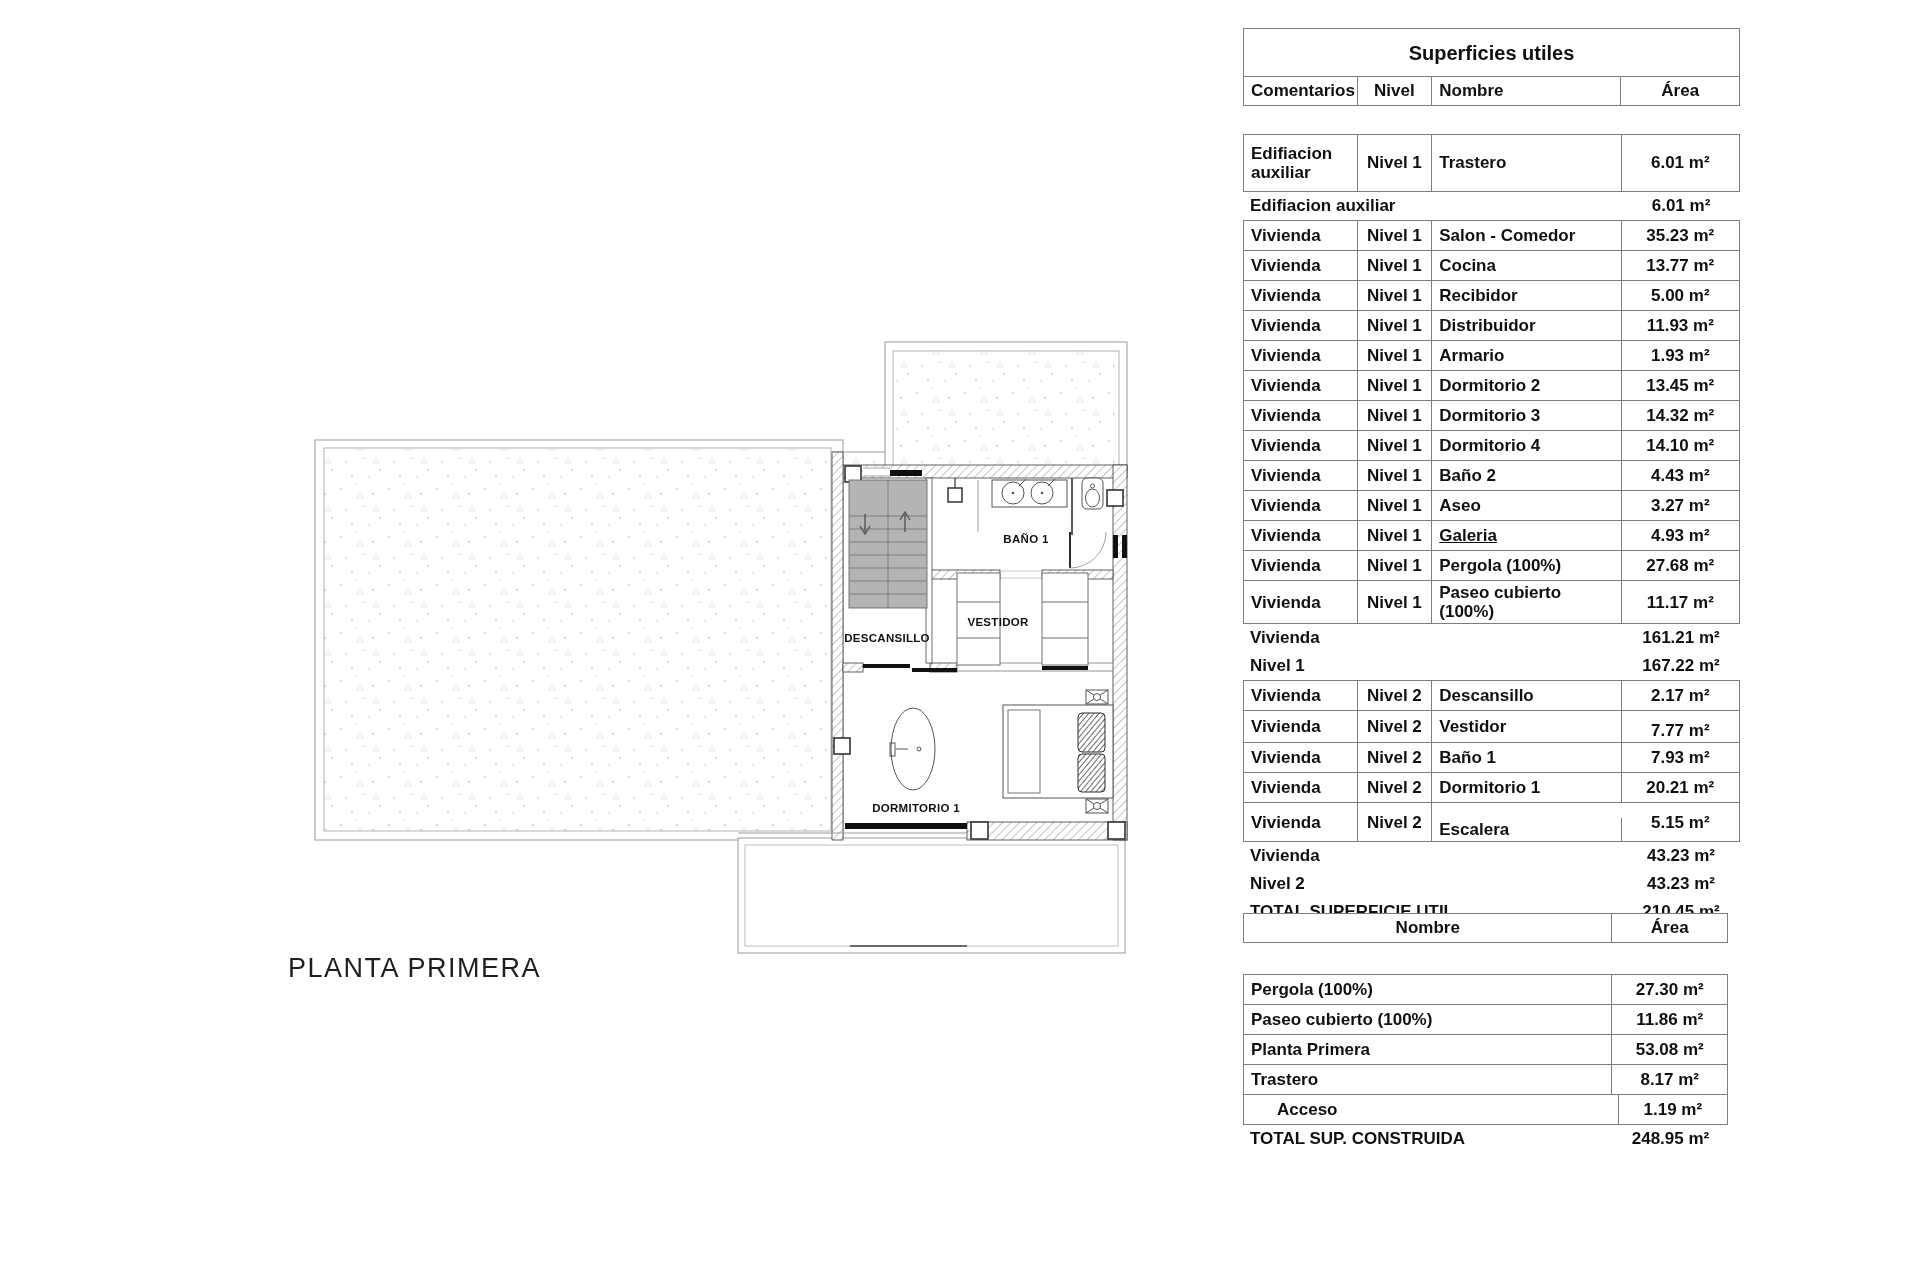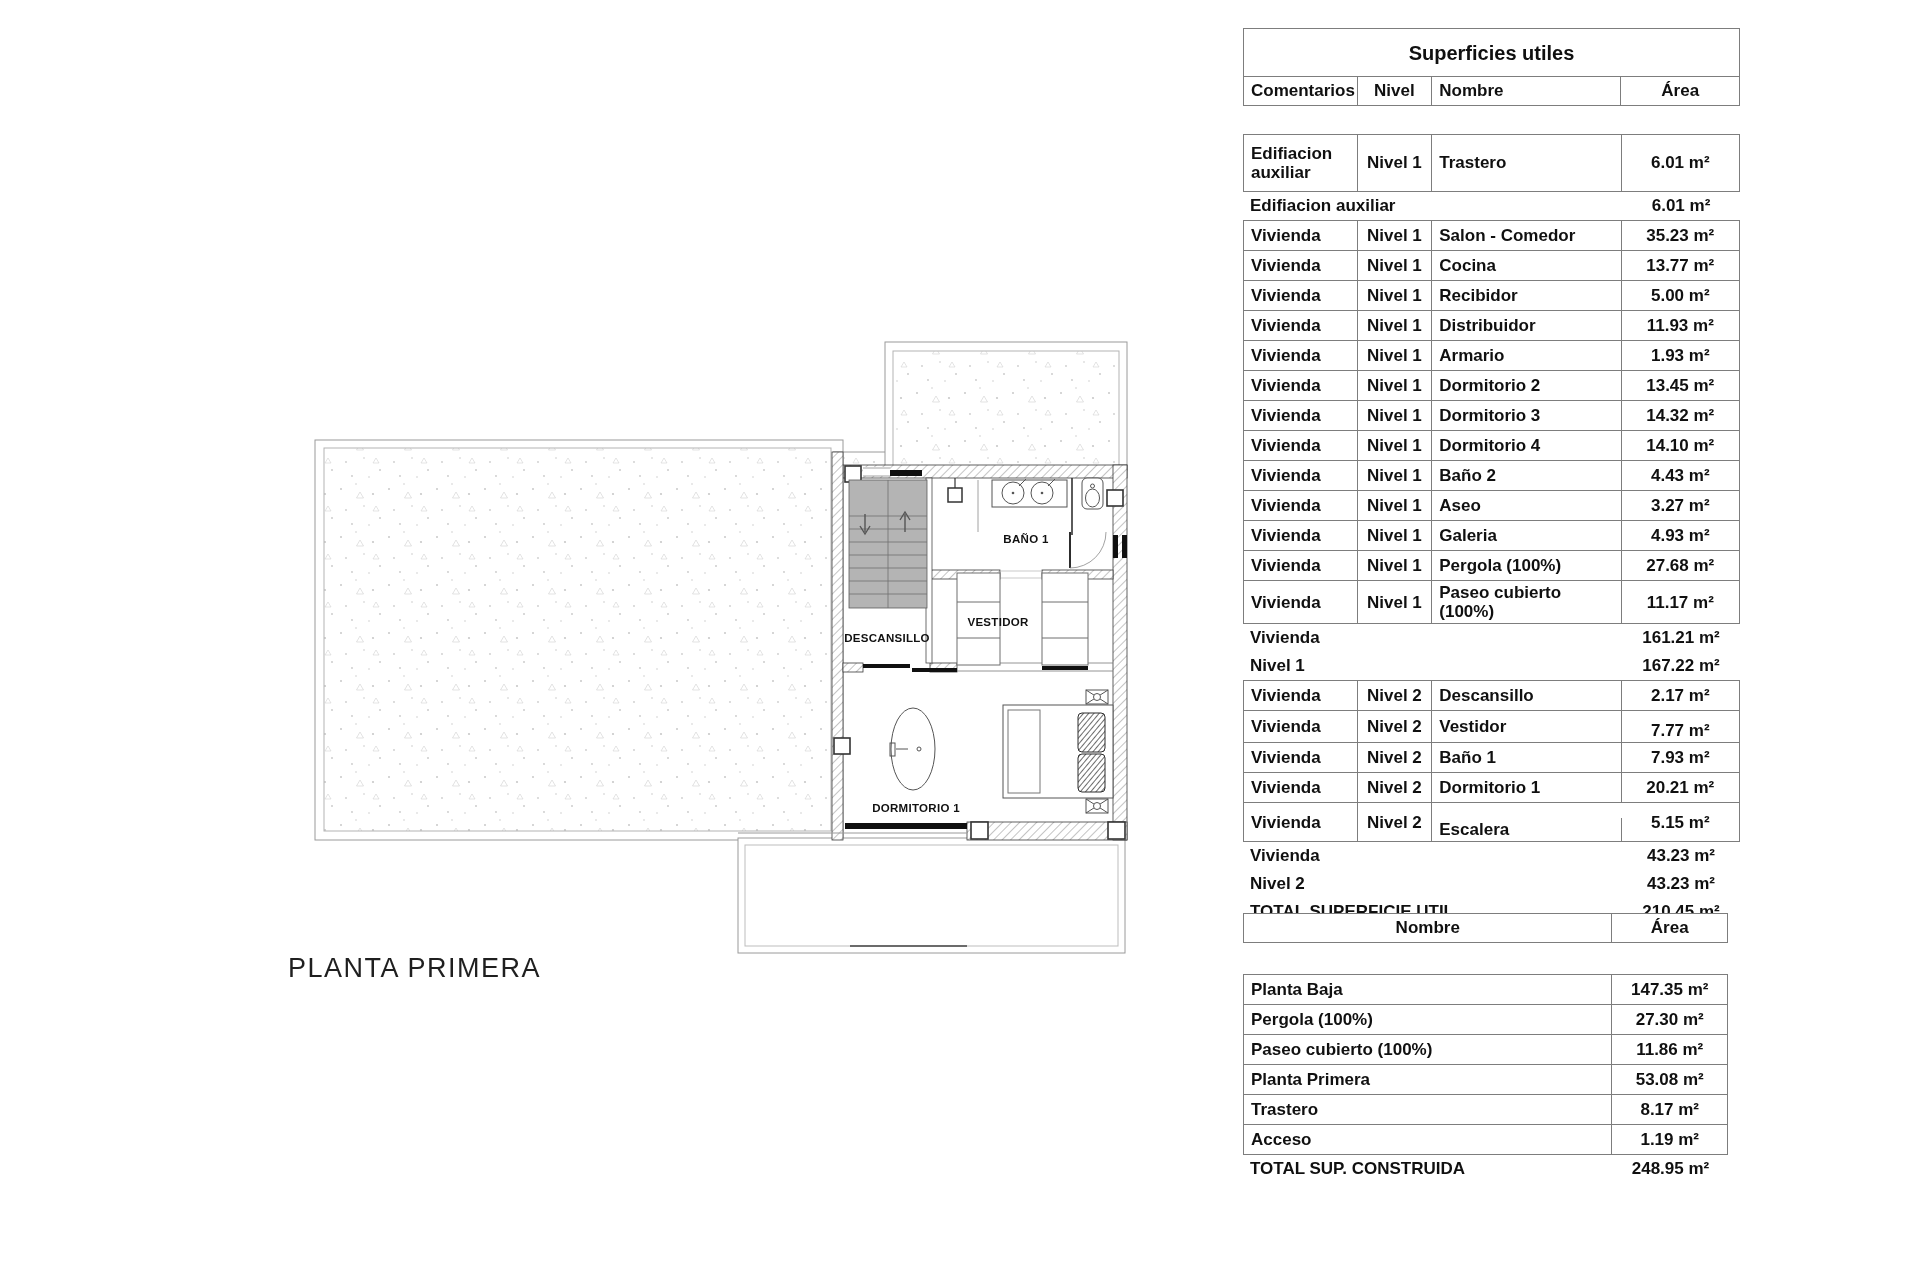--- a/index.html
+++ b/index.html
@@ -288,7 +288,7 @@
         <div class="row">
           <div class="cell sep" style="width: 114px;">Vivienda</div>
           <div class="cell sep ctr" style="width: 75px;">Nivel 1</div>
-          <div class="cell sep" style="width: 190px;">Galeria</div>
+          <div class="cell sep" style="width: 190px; text-decoration: underline;">Galeria</div>
           <div class="cell ctr" style="width: 118px;">4.93 m²</div>
         </div>
         <div class="row">

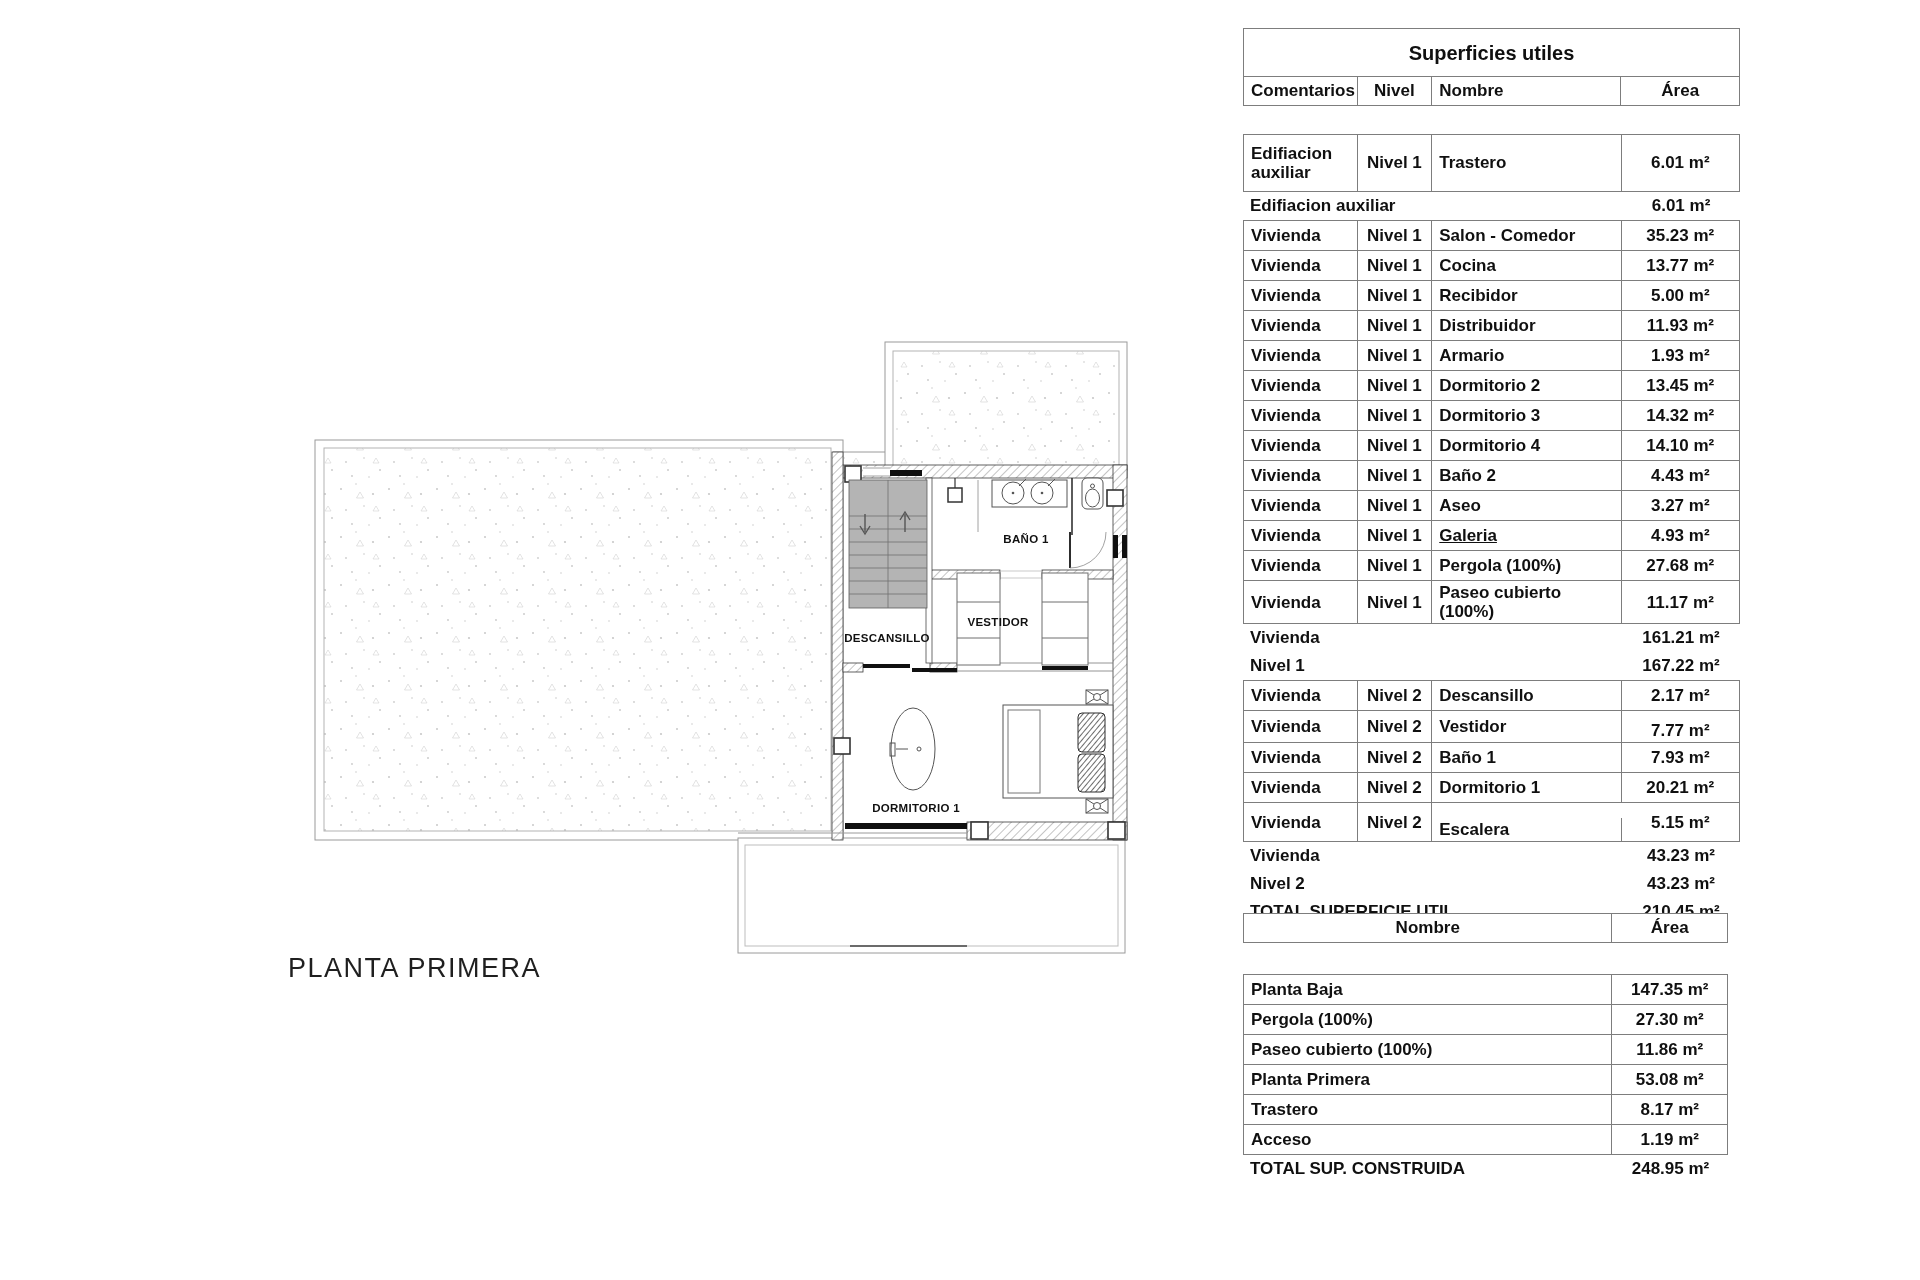--- a/index.html
+++ b/index.html
@@ -369,10 +369,6 @@
   <div id="t2-blocks">
       <div class="box">
         <div class="row">
-          <div class="cell sep" style="width: 370px;">Planta Baja</div>
-          <div class="cell ctr" style="width: 115px;">147.35 m²</div>
-        </div>
-        <div class="row">
           <div class="cell sep" style="width: 370px;">Pergola (100%)</div>
           <div class="cell ctr" style="width: 115px;">27.30 m²</div>
         </div>

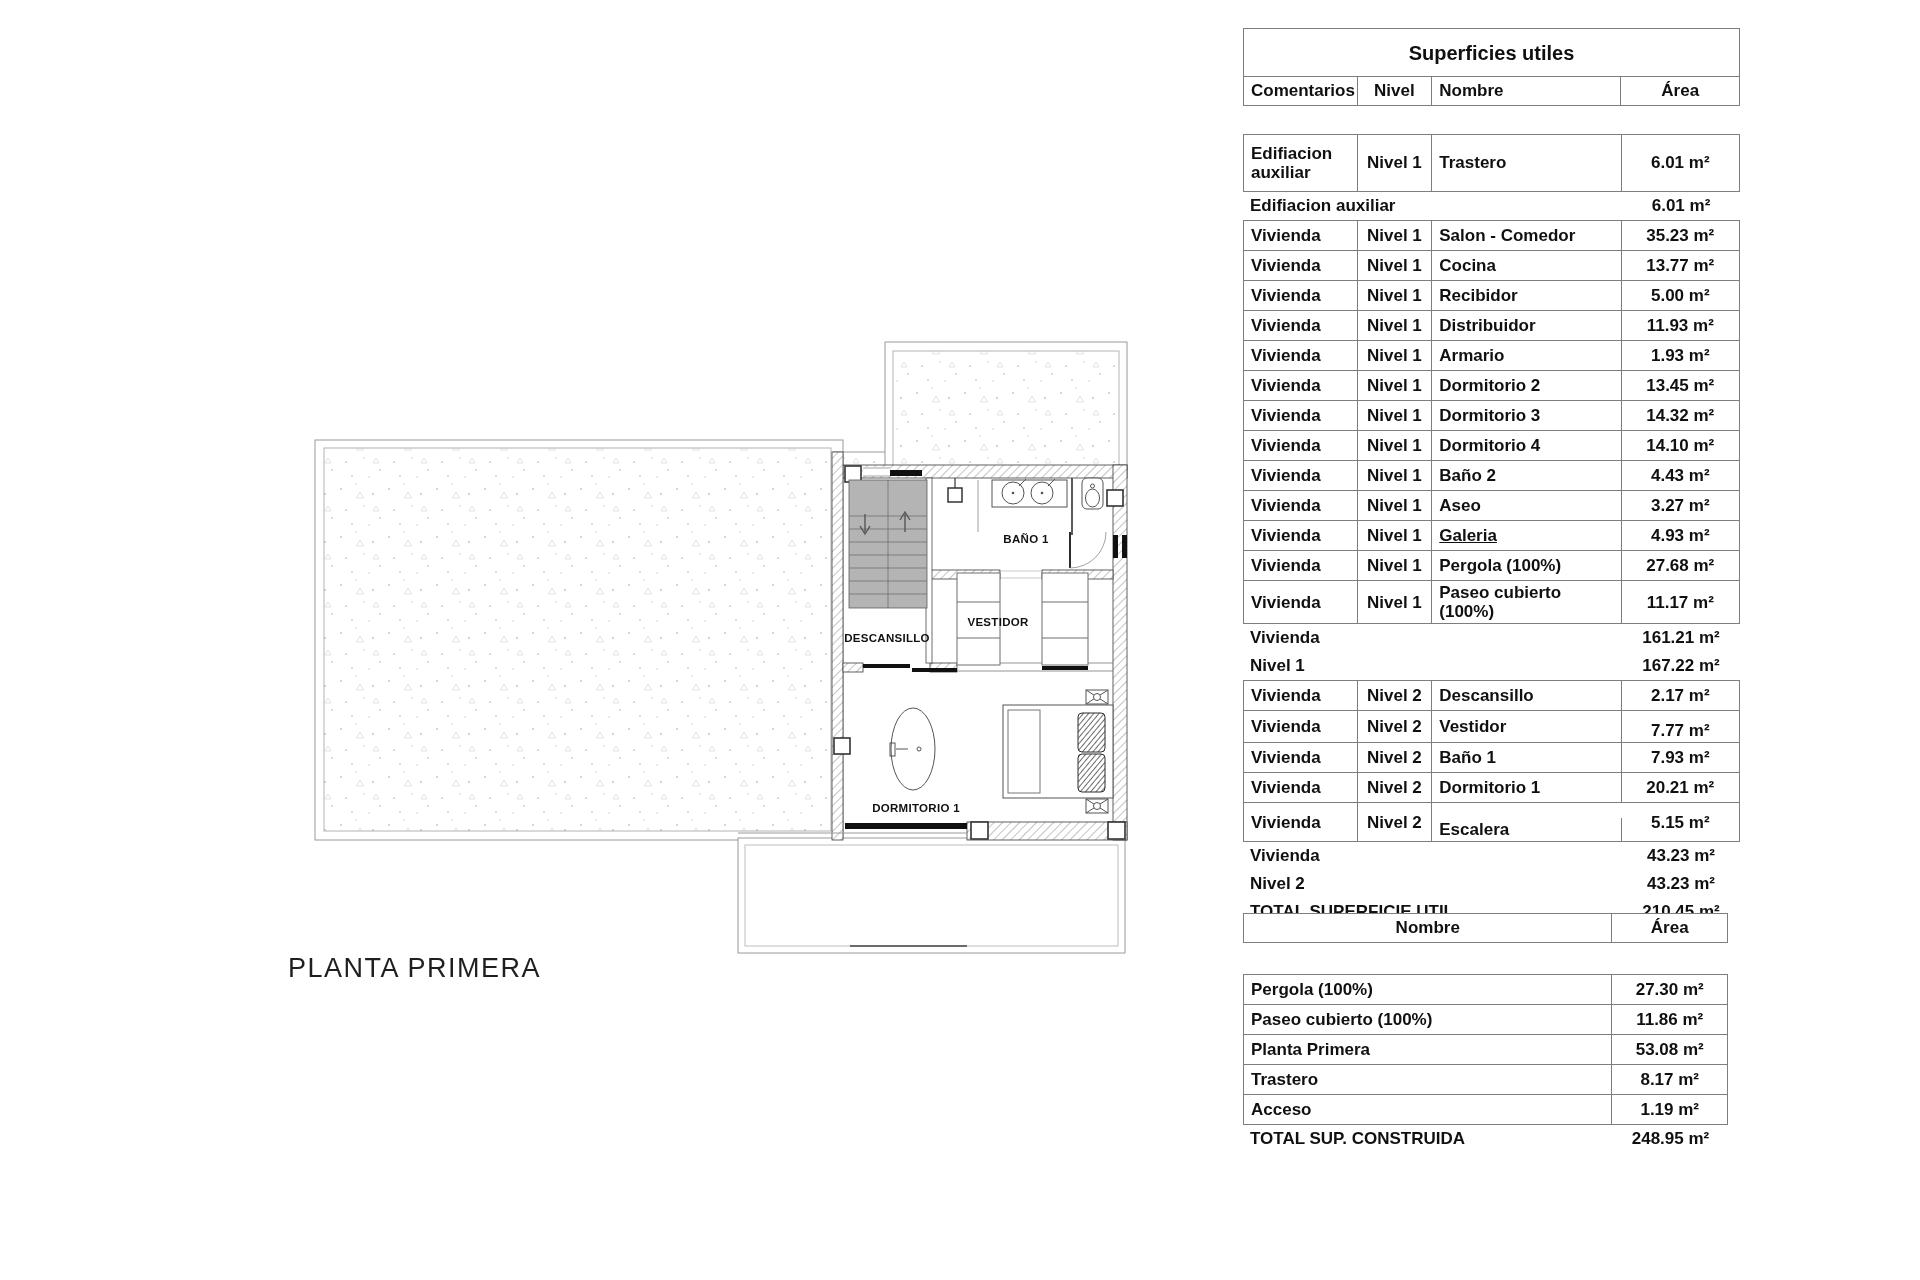--- a/index.html
+++ b/index.html
@@ -385,7 +385,7 @@
           <div class="cell ctr" style="width: 115px;">8.17 m²</div>
         </div>
         <div class="row">
-          <div class="cell sep" style="width: 370px;">Acceso</div>
+          <div class="cell sep" style="width: 370px; margin-left: 26px;">Acceso</div>
           <div class="cell ctr" style="width: 115px;">1.19 m²</div>
         </div>
       </div>

